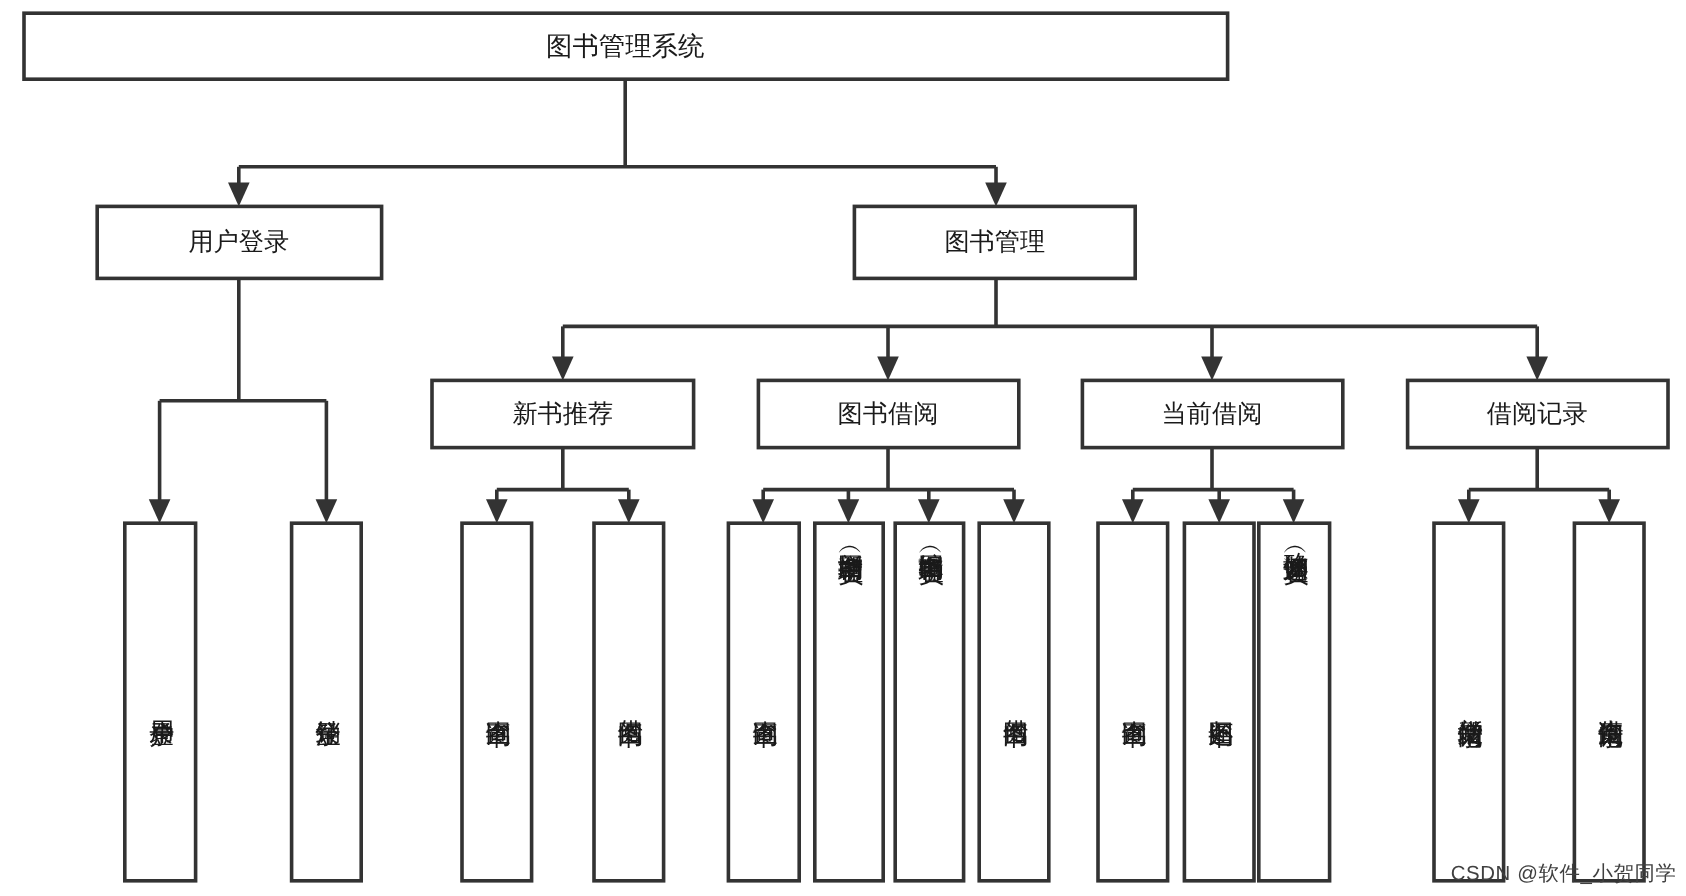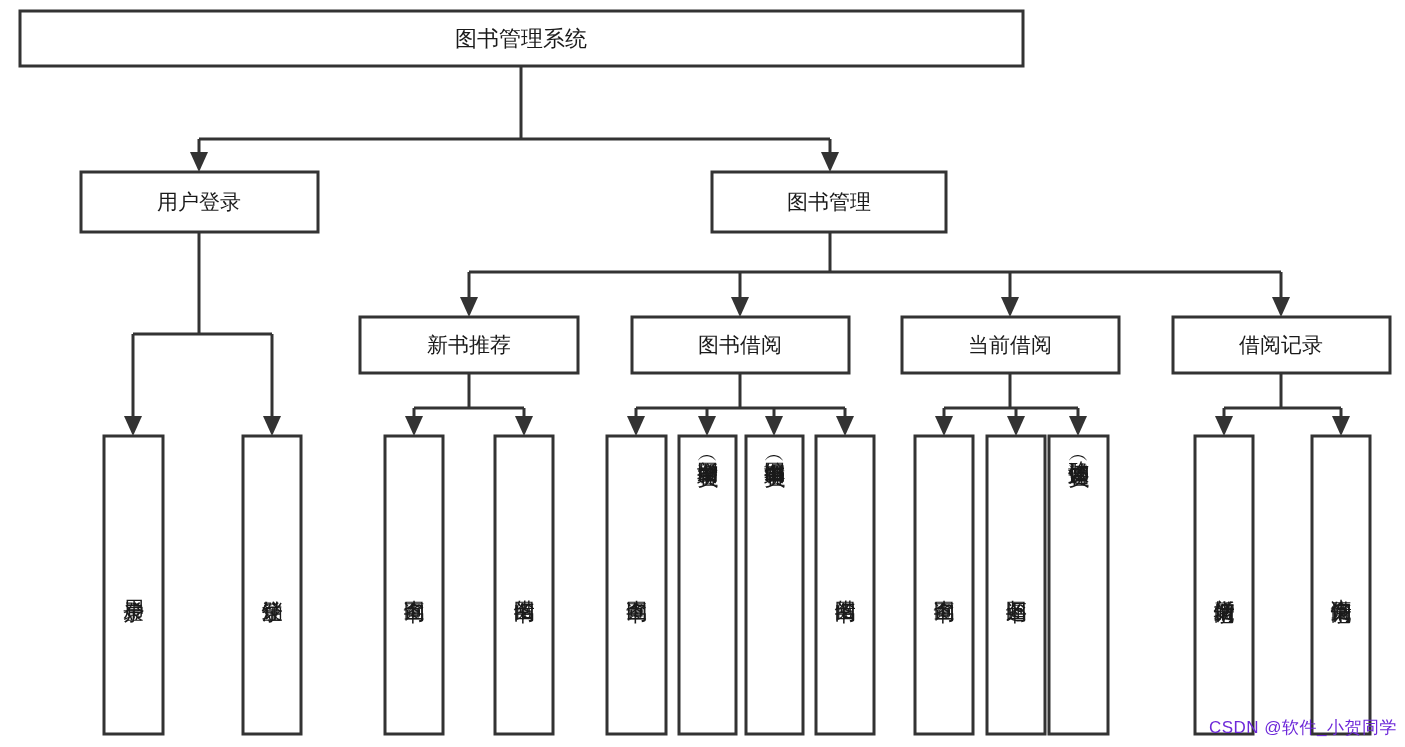--- a/index.html
+++ b/index.html
@@ -78,7 +78,7 @@
     bottom: 8px;
     font-family: "Liberation Sans", "DejaVu Sans", sans-serif;
     font-size: 17px;
-    color: #6d28d9;
+    color: #404040;
     letter-spacing: 0.5px;
     white-space: nowrap;
     pointer-events: none;

